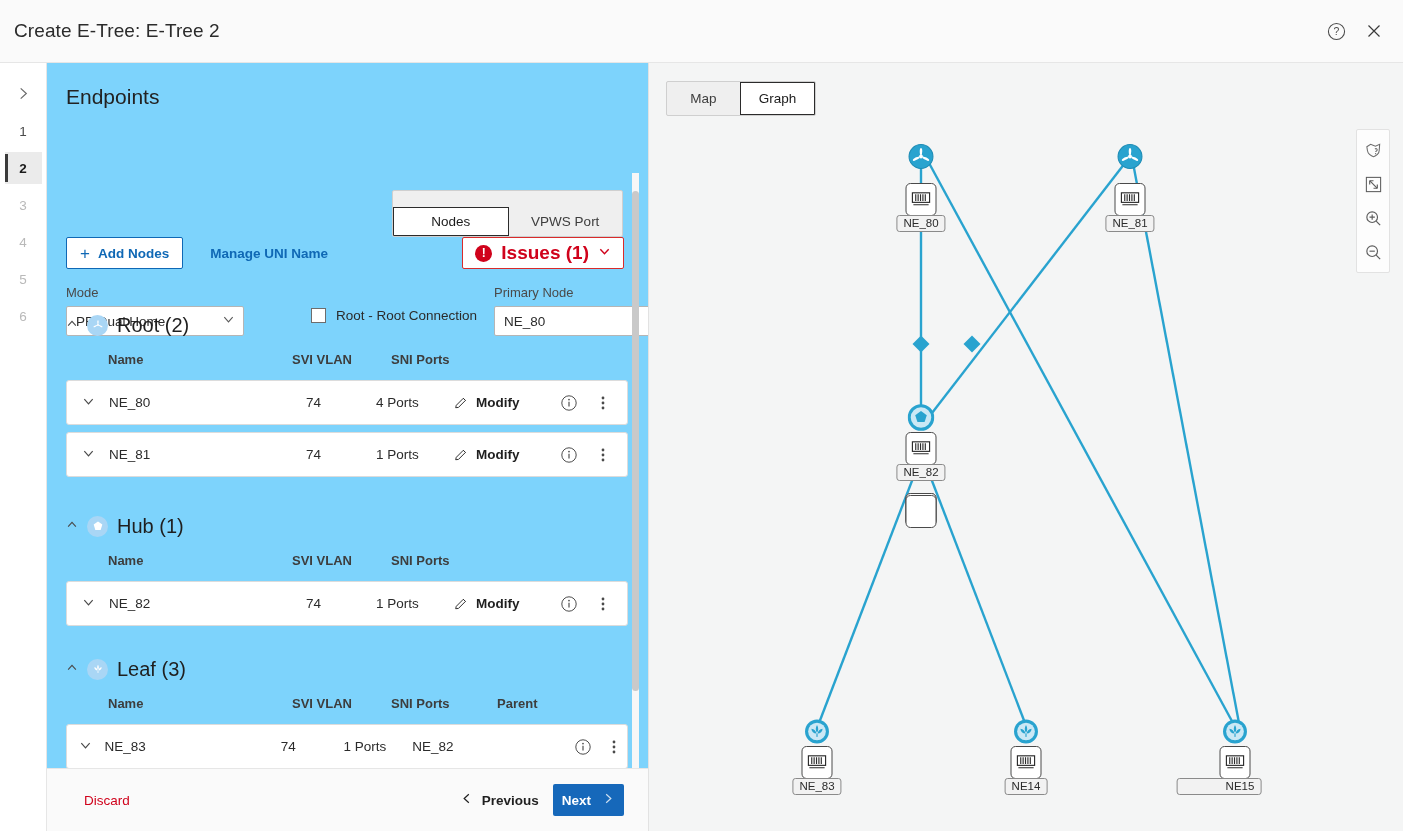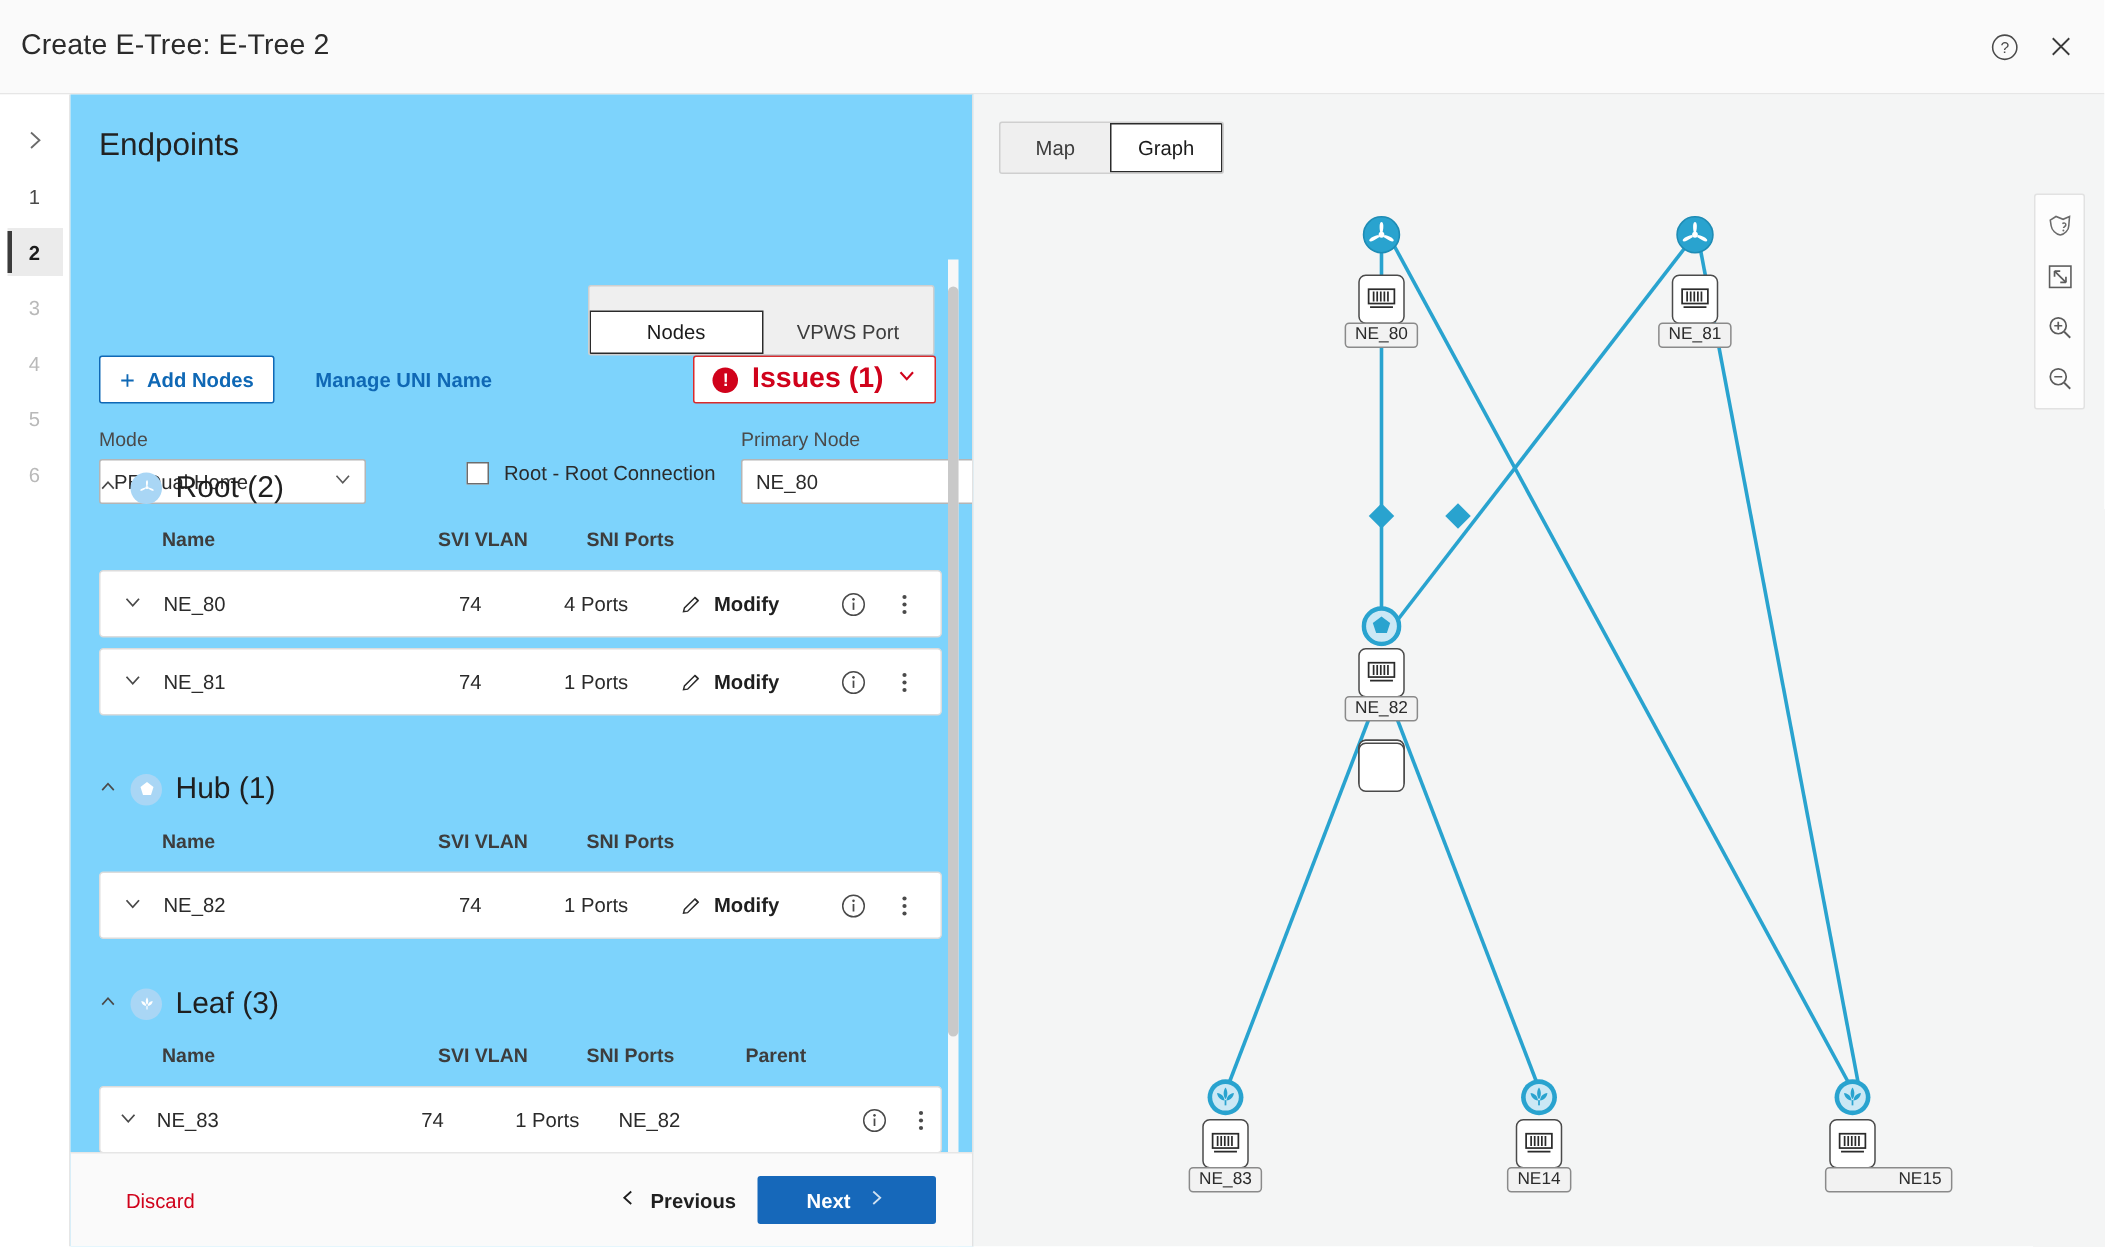--- a/index.html
+++ b/index.html
@@ -704,7 +704,7 @@
         <path d="M3 16.5 L19 16.5" stroke="#2b2b2b" stroke-width="1.2"></path>
       </svg>
   </div>
-  <div class="nd-label" style="left:610px; top:715px;padding-left:48px;">NE15</div>
+  <div class="nd-label" style="left:570px; top:715px;padding-left:48px;">NE15</div>
 
   <div id="graph-tools">
     <div class="gt-btn">

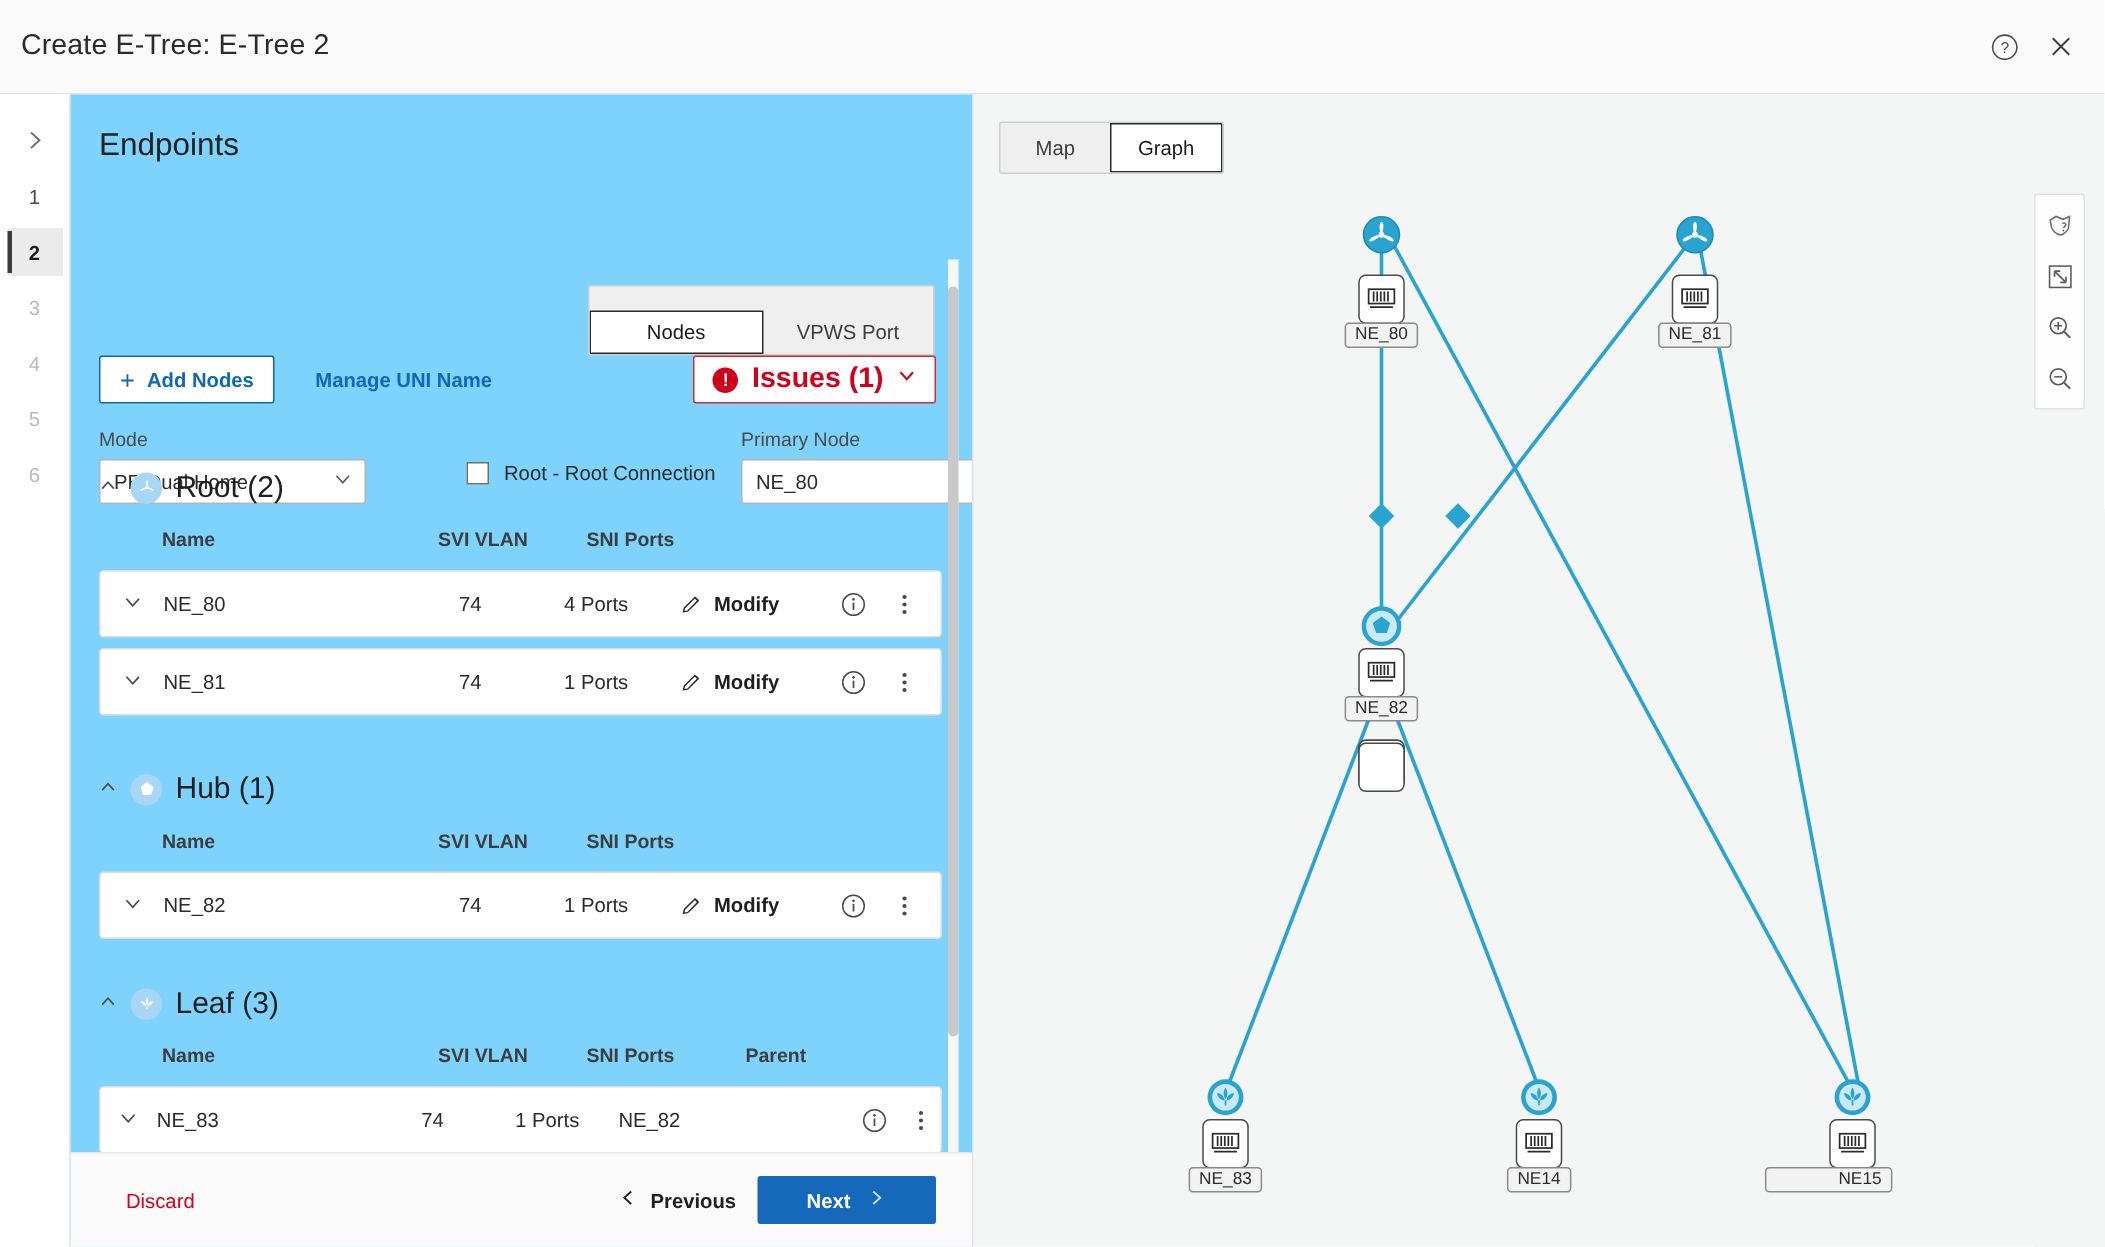--- a/index.html
+++ b/index.html
@@ -166,7 +166,7 @@
   #prev-btn { display:flex; align-items:center; gap:9px; font-size:13.5px; font-weight:bold; color:#1f1f1f; cursor:pointer; }
   #next-btn {
     background:#1668ba; color:#fff; height:32px; border-radius:2px;
-    display:flex; align-items:center; gap:11px; padding:0 33px;
+    display:flex; align-items:center; gap:11px; padding:0 9px;
     font-size:13.5px; font-weight:bold; cursor:pointer;
   }
 

